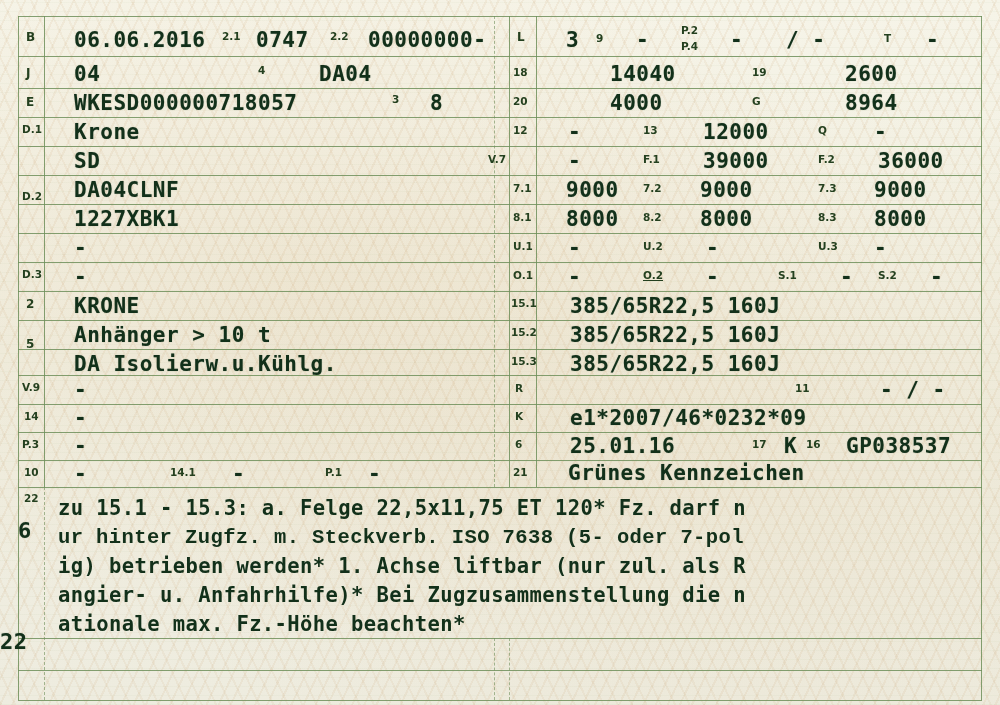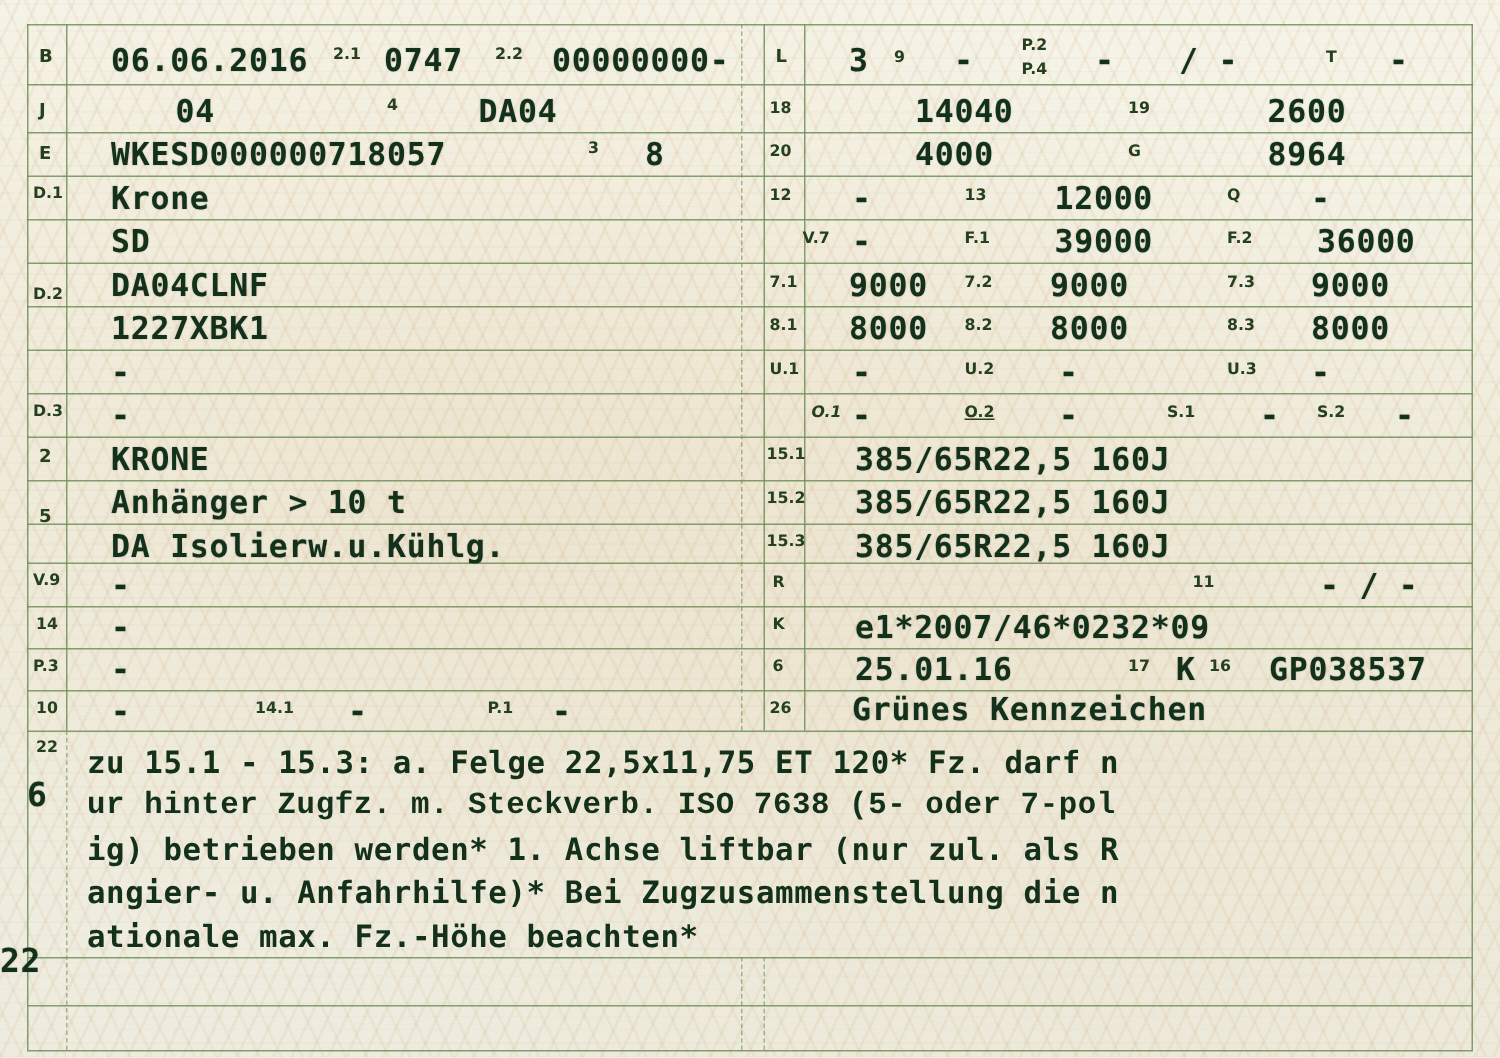--- a/index.html
+++ b/index.html
@@ -101,7 +101,7 @@
   <div class="cell val" style="left:368px;top:28px;">00000000-</div>
 
   <div class="cell code lg" style="left:26px;top:66px;">J</div>
-  <div class="cell val" style="left:74px;top:62px;margin-left:43px;">04</div>
+  <div class="cell val" style="left:74px;top:62px;">04</div>
   <div class="cell code" style="left:258px;top:64px;">4</div>
   <div class="cell val" style="left:294px;top:62px;margin-left:25px;">DA04</div>
 

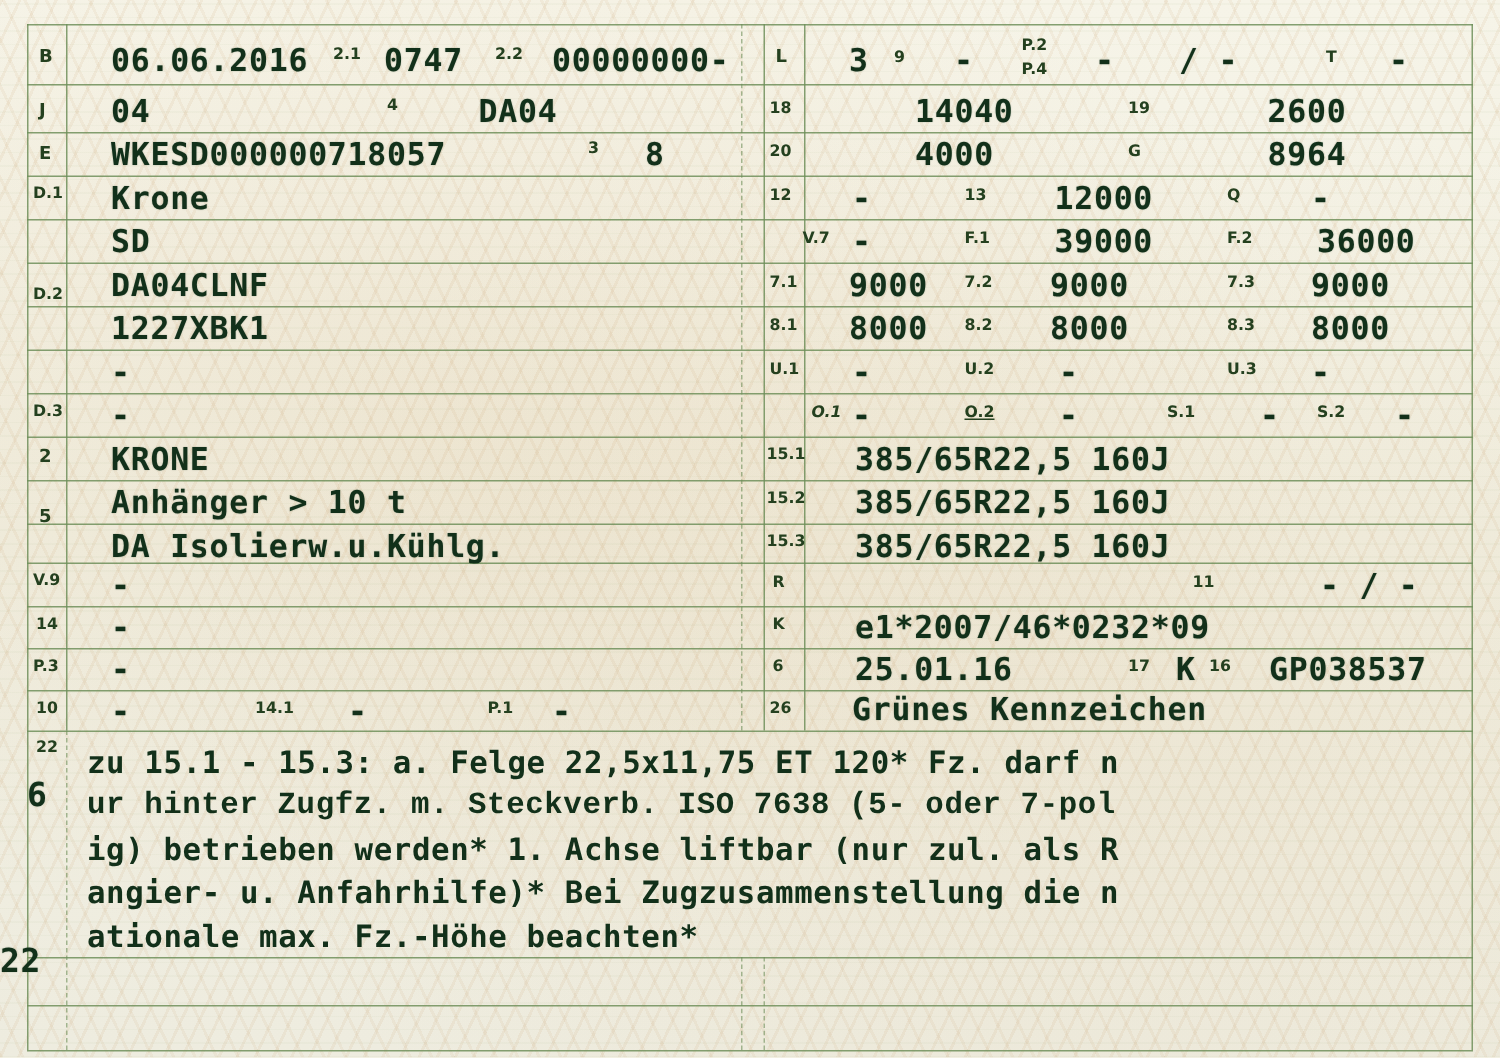--- a/index.html
+++ b/index.html
@@ -174,7 +174,7 @@
   <div class="cell code" style="left:818px;top:124px;">Q</div>
   <div class="cell val" style="left:874px;top:120px;">-</div>
 
-  <div class="cell code" style="left:535px;top:153px;">V.7</div>
+  <div class="cell code" style="left:488px;top:153px;">V.7</div>
   <div class="cell val" style="left:568px;top:149px;">-</div>
   <div class="cell code" style="left:643px;top:153px;">F.1</div>
   <div class="cell val" style="left:703px;top:149px;">39000</div>

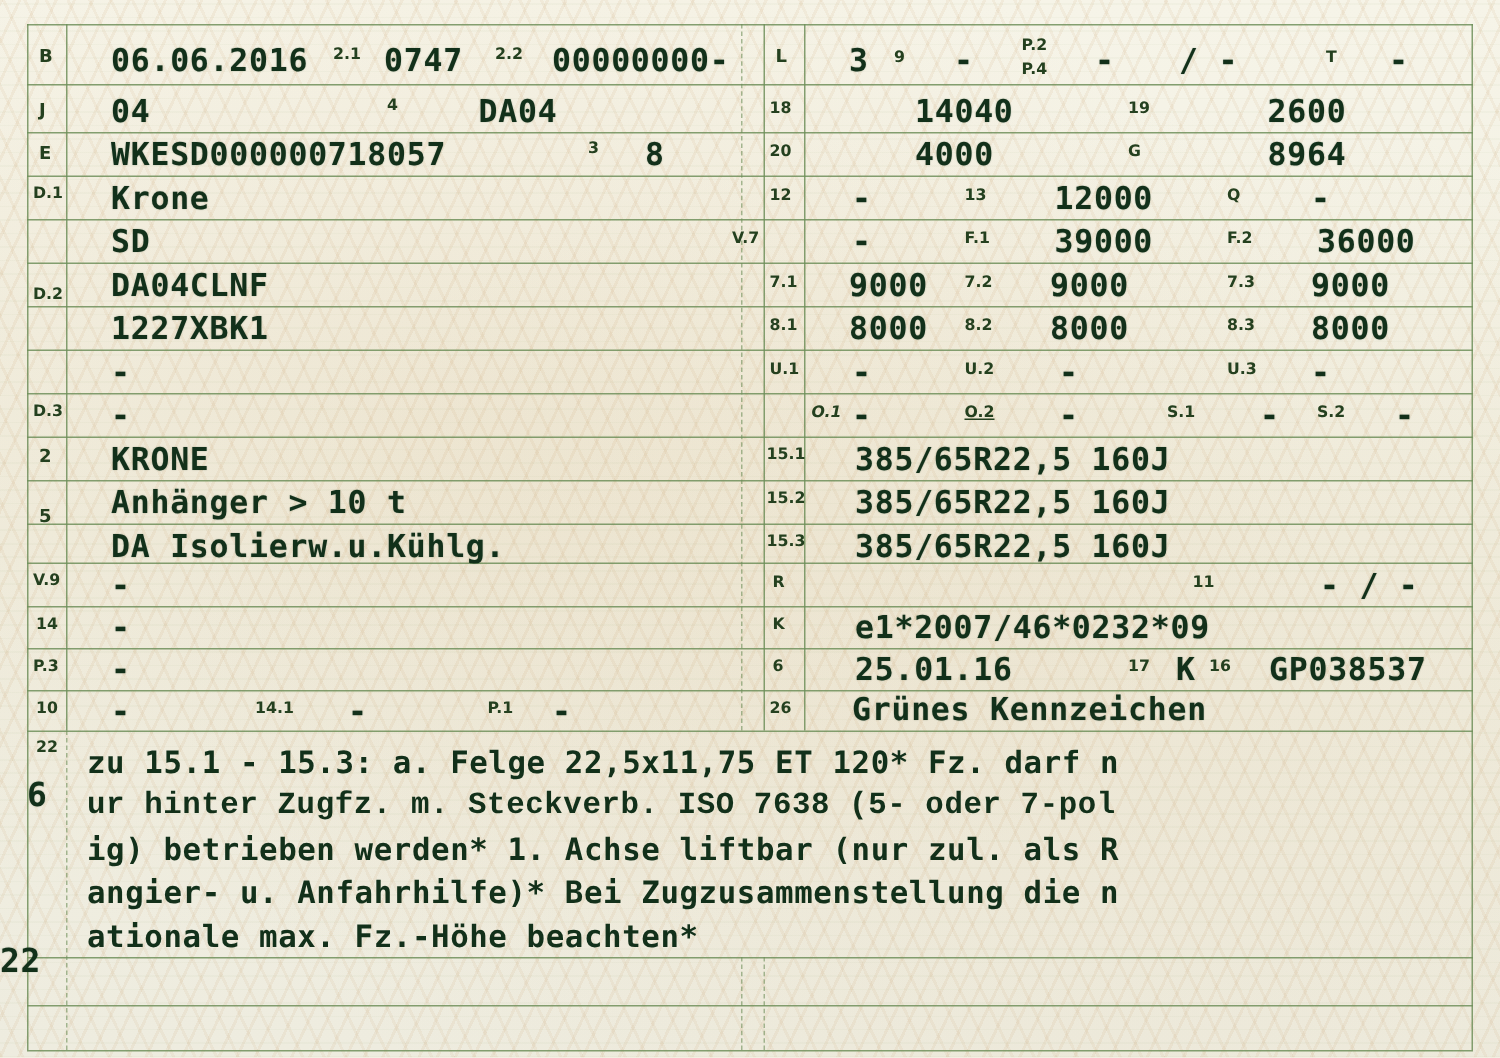--- a/index.html
+++ b/index.html
@@ -202,7 +202,7 @@
   <div class="cell code" style="left:818px;top:240px;">U.3</div>
   <div class="cell val" style="left:874px;top:236px;">-</div>
 
-  <div class="cell code" style="left:541px;top:269px;font-style:italic;">O.1</div>
+  <div class="cell code" style="left:513px;top:269px;">O.1</div>
   <div class="cell val" style="left:568px;top:265px;">-</div>
   <div class="cell code" style="left:643px;top:269px;text-decoration:underline;">O.2</div>
   <div class="cell val" style="left:706px;top:265px;">-</div>

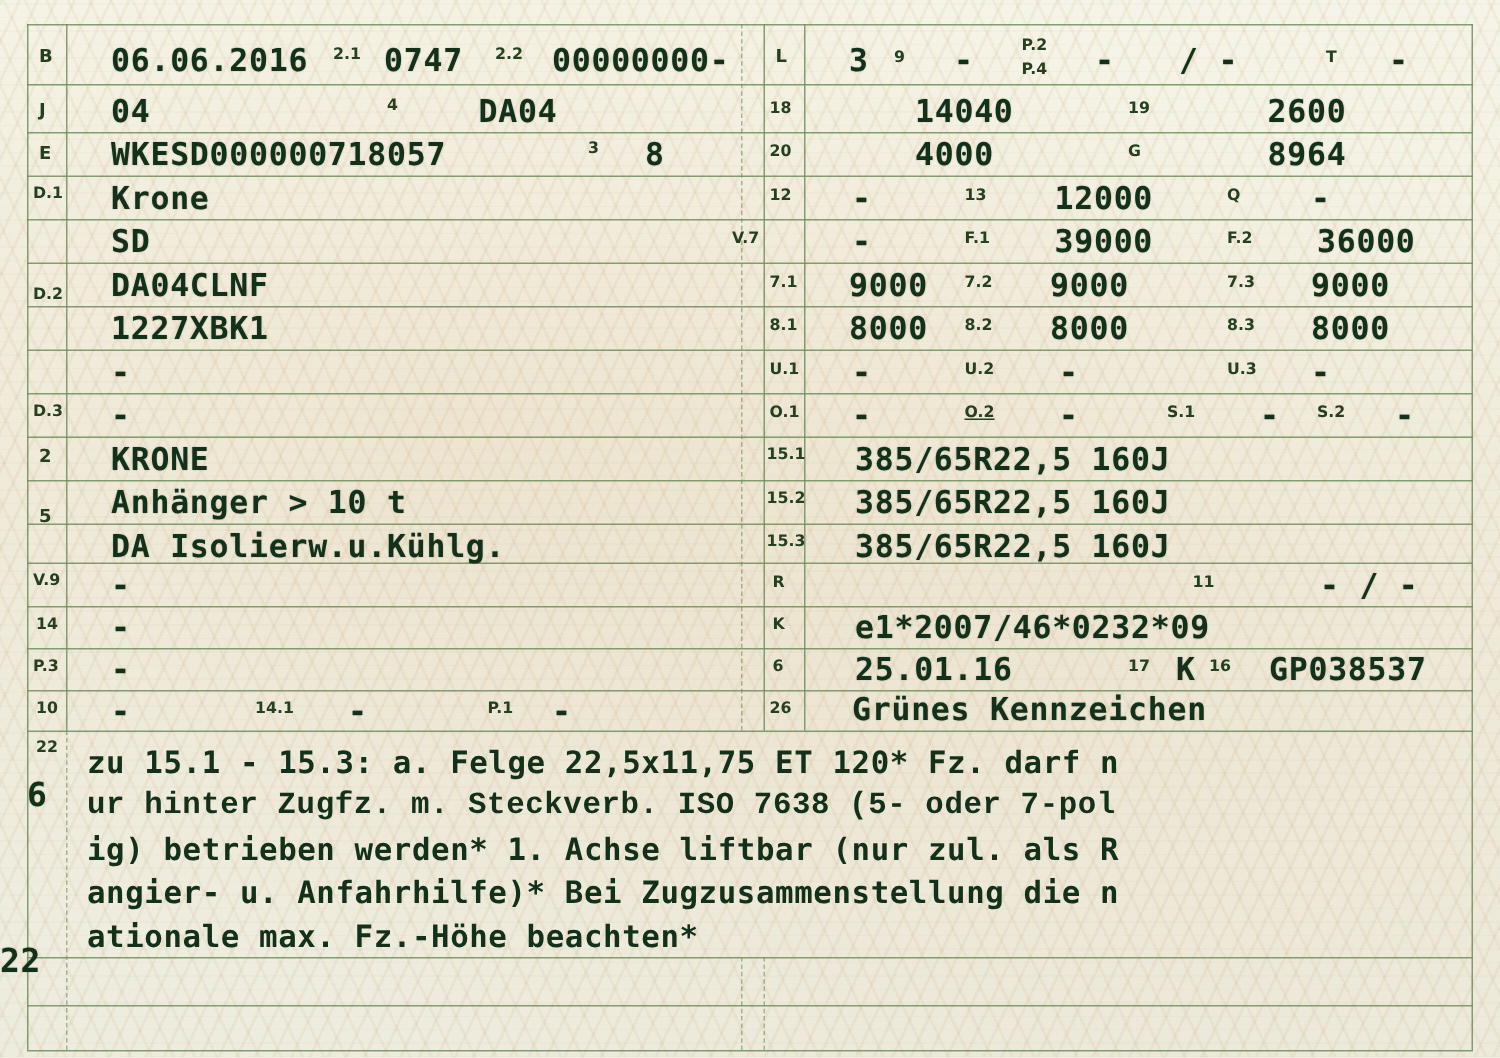--- a/index.html
+++ b/index.html
@@ -232,7 +232,7 @@
   <div class="cell code" style="left:806px;top:438px;">16</div>
   <div class="cell val" style="left:846px;top:434px;">GP038537</div>
 
-  <div class="cell code" style="left:513px;top:466px;">26</div>
+  <div class="cell code" style="left:513px;top:466px;">21</div>
   <div class="cell val" style="left:568px;top:461px;">Grünes Kennzeichen</div>
 
   <div class="cell code" style="left:24px;top:492px;">22</div>

